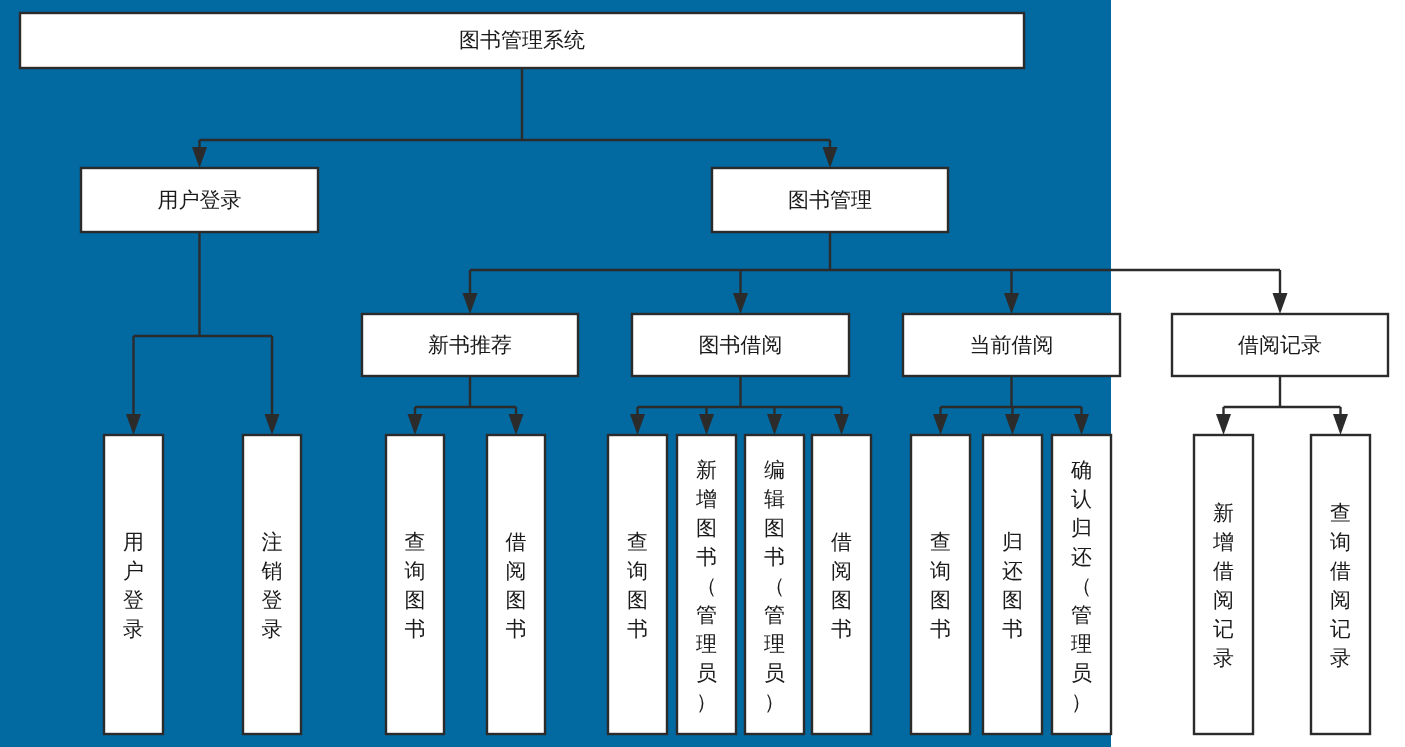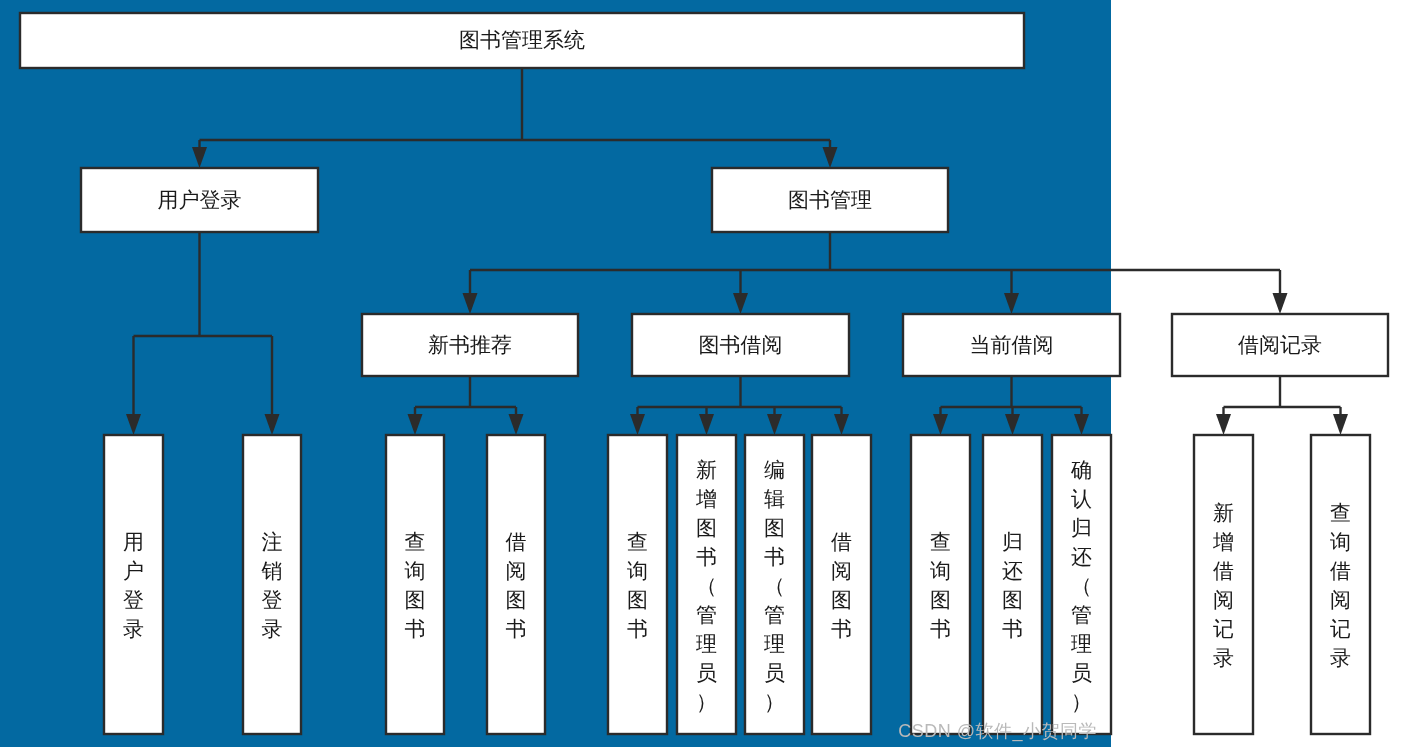--- a/index.html
+++ b/index.html
@@ -213,7 +213,6 @@
       </g>
   </svg>
 
-  <div class="watermark">CSDN @软件_小贺同学</div>
 </div>
 
 </body></html>

